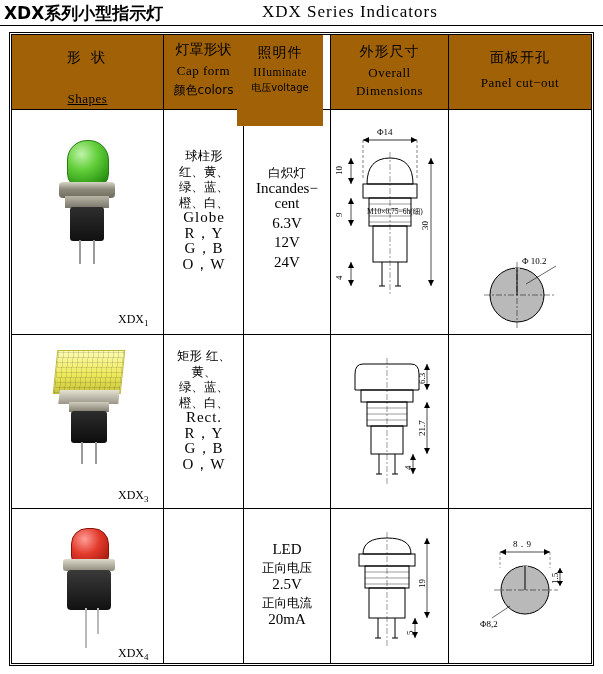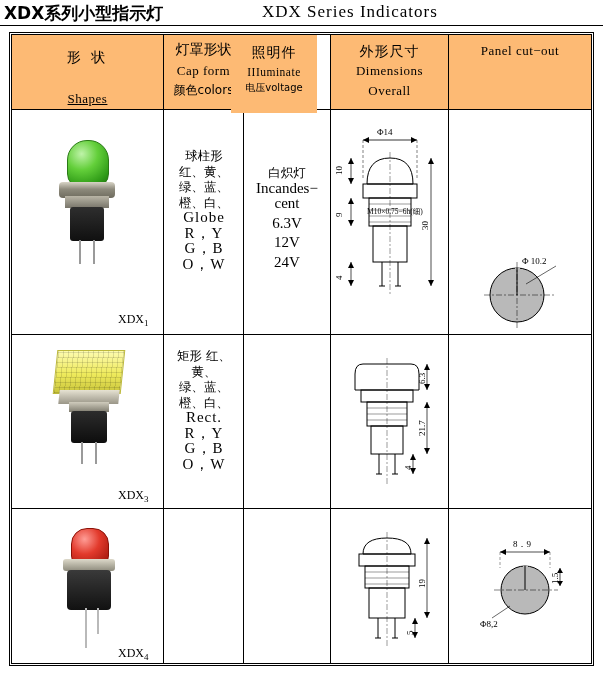--- a/index.html
+++ b/index.html
@@ -48,7 +48,7 @@
   
   .hdr{
     position:absolute;
-    background:#fdba74;
+    background:#a16207;
     box-sizing:border-box;
     text-align:center;
     font-family:"DejaVu Sans", sans-serif;

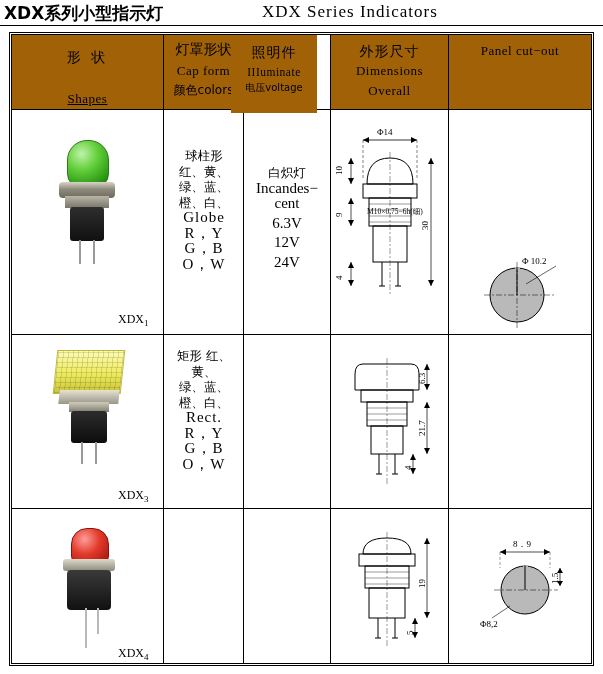--- a/index.html
+++ b/index.html
@@ -179,7 +179,7 @@
     <div class="cn" style="margin-top:3px;font-size:12px;letter-spacing:0;">颜色colors</div>
   </div>
 
-  <div class="hdr" style="left:231px;top:35px;width:86px;height:78px;">
+  <div class="hdr" style="left:237px;top:35px;width:86px;height:91px;">
     <div class="cn" style="margin-top:9px;letter-spacing:1px;">照明件</div>
     <div class="en" style="margin-top:4px;font-size:11.5px;">IIIuminate</div>
     <div class="sm" style="margin-top:3px;">电压voltage</div>

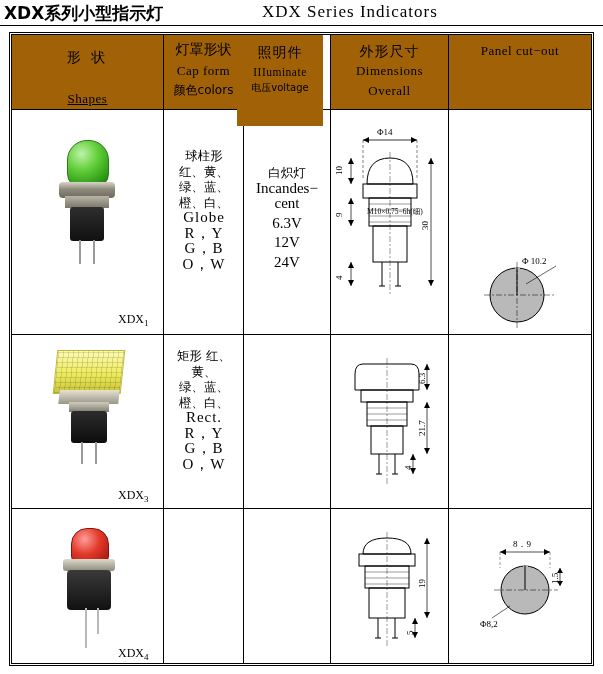--- a/index.html
+++ b/index.html
@@ -192,6 +192,7 @@
   </div>
 
   <div class="hdr" style="left:449px;top:35px;width:142px;height:74px;">
+    <div class="cn" style="margin-top:14px;letter-spacing:1px;">面板开孔</div>
     <div class="en" style="margin-top:8px;">Panel cut−out</div>
   </div>
 

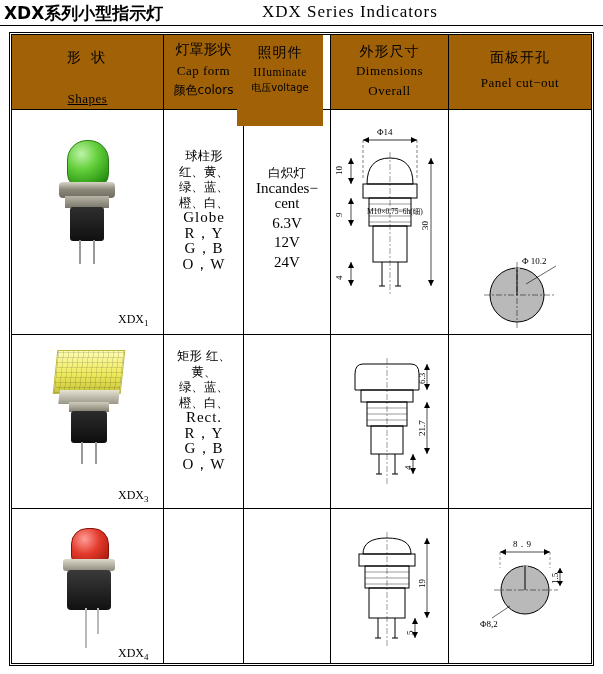--- a/index.html
+++ b/index.html
@@ -187,8 +187,8 @@
 
   <div class="hdr" style="left:331px;top:35px;width:117px;height:74px;">
     <div class="cn" style="margin-top:8px;letter-spacing:1px;">外形尺寸</div>
+    <div class="en" style="margin-top:4px;">Overall</div>
     <div class="en" style="margin-top:2px;">Dimensions</div>
-    <div class="en" style="margin-top:4px;">Overall</div>
   </div>
 
   <div class="hdr" style="left:449px;top:35px;width:142px;height:74px;">

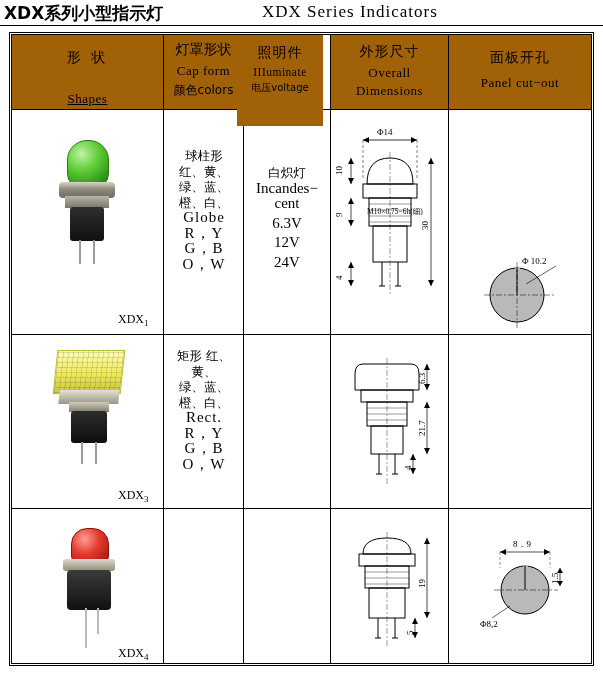--- a/index.html
+++ b/index.html
@@ -372,6 +372,13 @@
   </div>
 
 
+  <div class="cell-txt" style="left:246px;top:542px;width:82px;">
+    <div class="lat" style="letter-spacing:0;">LED</div>
+    <div style="margin-top:2px;">正向电压</div>
+    <div class="lat" style="letter-spacing:0;margin-top:2px;">2.5V</div>
+    <div style="margin-top:2px;">正向电流</div>
+    <div class="lat" style="letter-spacing:0;margin-top:2px;">20mA</div>
+  </div>
 
   <div class="draw" style="left:333px;top:518px;">
     <svg width="114" height="146" viewBox="0 0 114 146">

